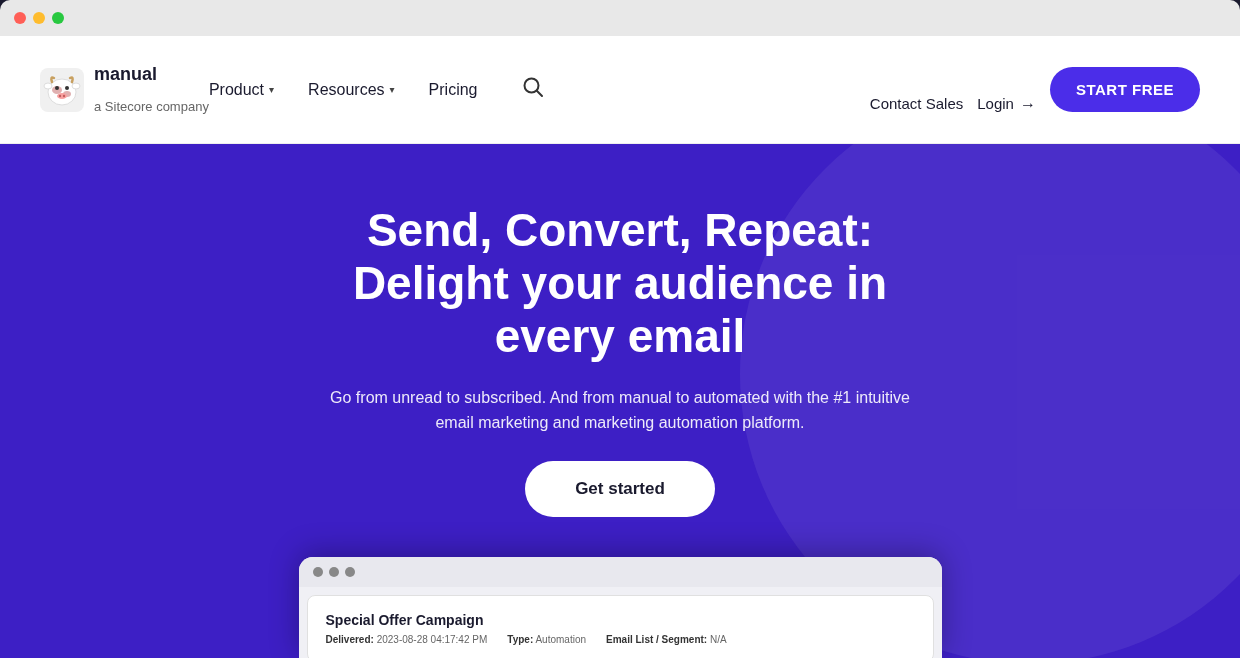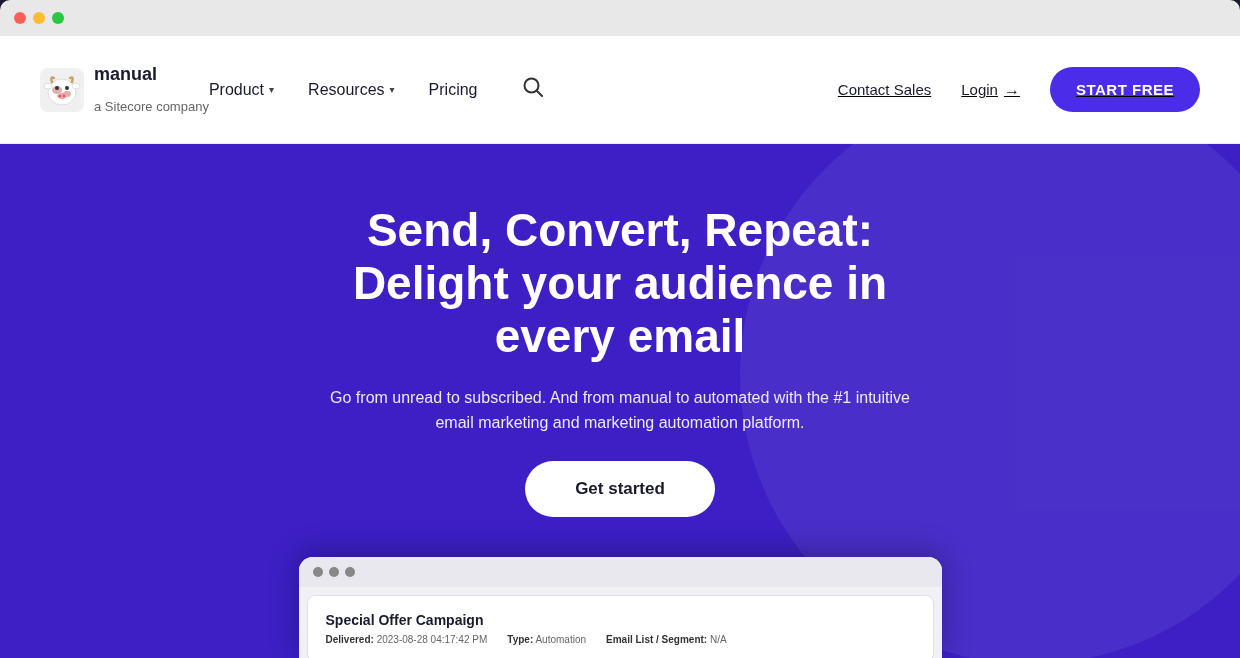--- a/index.html
+++ b/index.html
@@ -107,9 +107,8 @@
 
     .nav-right {
       display: flex;
-      align-items: center;
-      gap: 30px;
-      text-decoration: underline;
+      align-items: flex-end;
+      gap: 14px;
     }
 
     .contact-sales {

